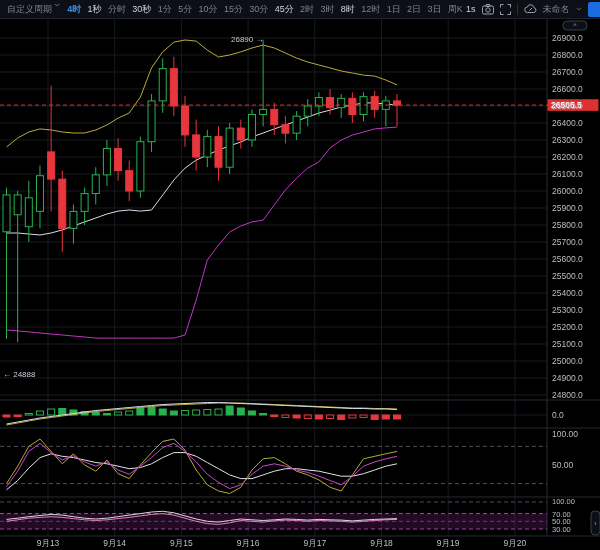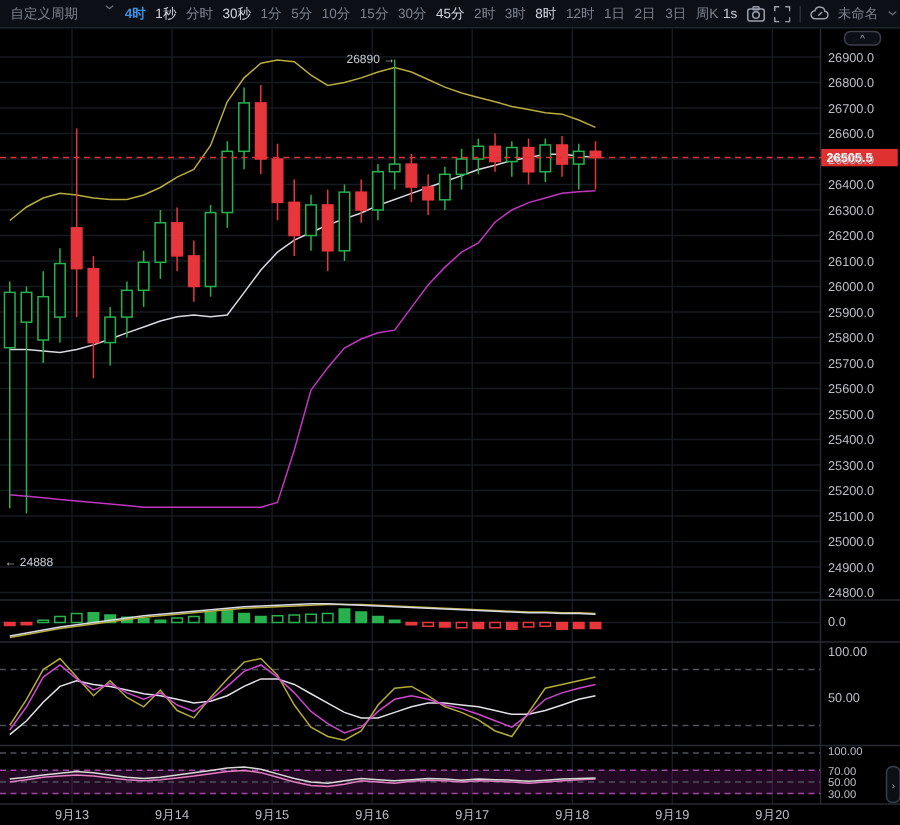--- a/index.html
+++ b/index.html
@@ -8,7 +8,7 @@
   .toolbar{position:absolute;top:0;left:0;width:600px;height:19px;background:#0c0f16;
            border-bottom:1px solid #1f232c;display:flex;align-items:center;
            font-size:9px;color:#7d828d;box-sizing:border-box;padding:0 3px;white-space:nowrap;}
-  .tb-item{padding:0 4px;cursor:pointer;display:flex;gap:18px;}
+  .tb-item{padding:0 4px;cursor:pointer;display:flex;gap:2px;}
   .period{padding:0 3.2px;cursor:pointer;}
   .period.selected{color:#3e8fe0;font-weight:bold;}
   .period.bold{color:#d2d6de;font-weight:normal;}

